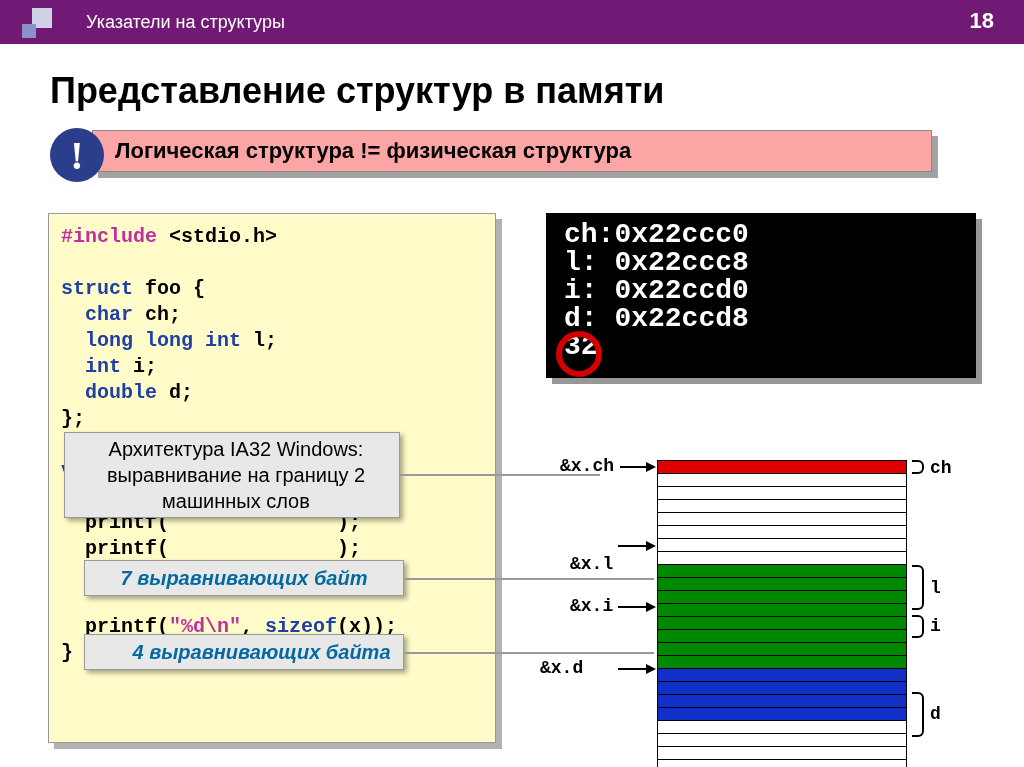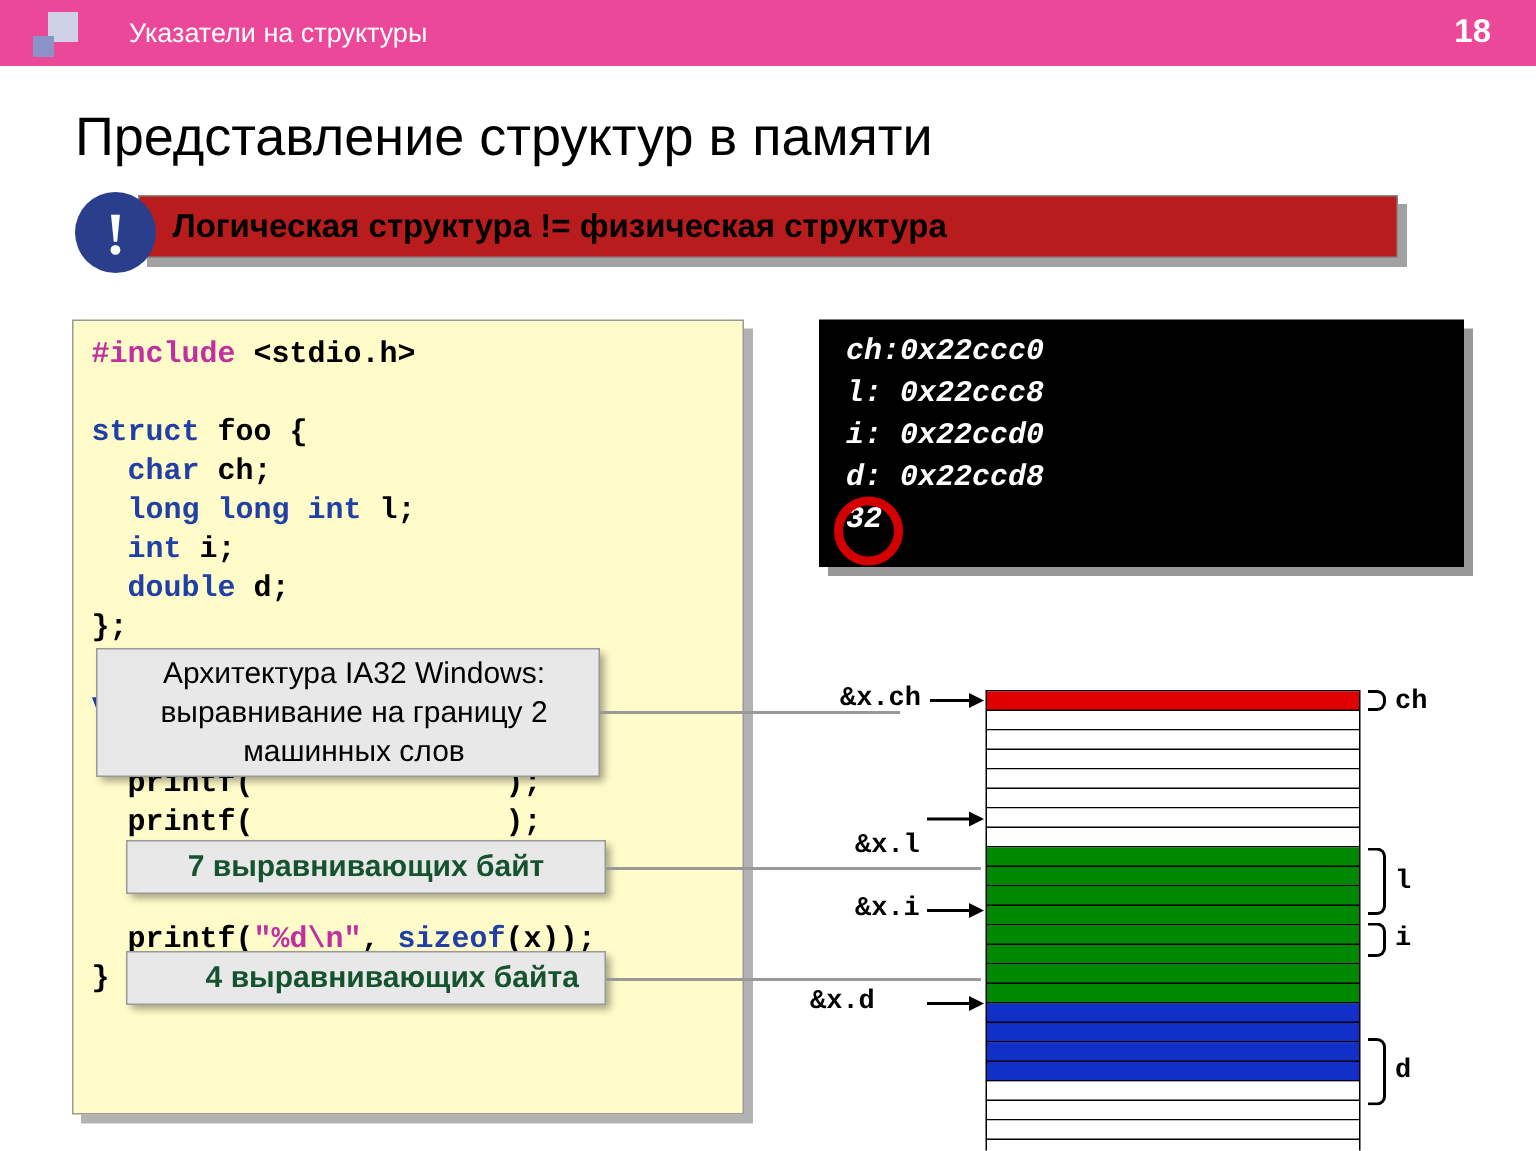--- a/index.html
+++ b/index.html
@@ -14,7 +14,7 @@
   }
   .topbar {
     position: absolute; top: 0; left: 0; right: 0; height: 44px;
-    background: #ec4899;
+    background: #701a75;
     color: #fff;
     display: flex; align-items: center; text-align: right;
   }

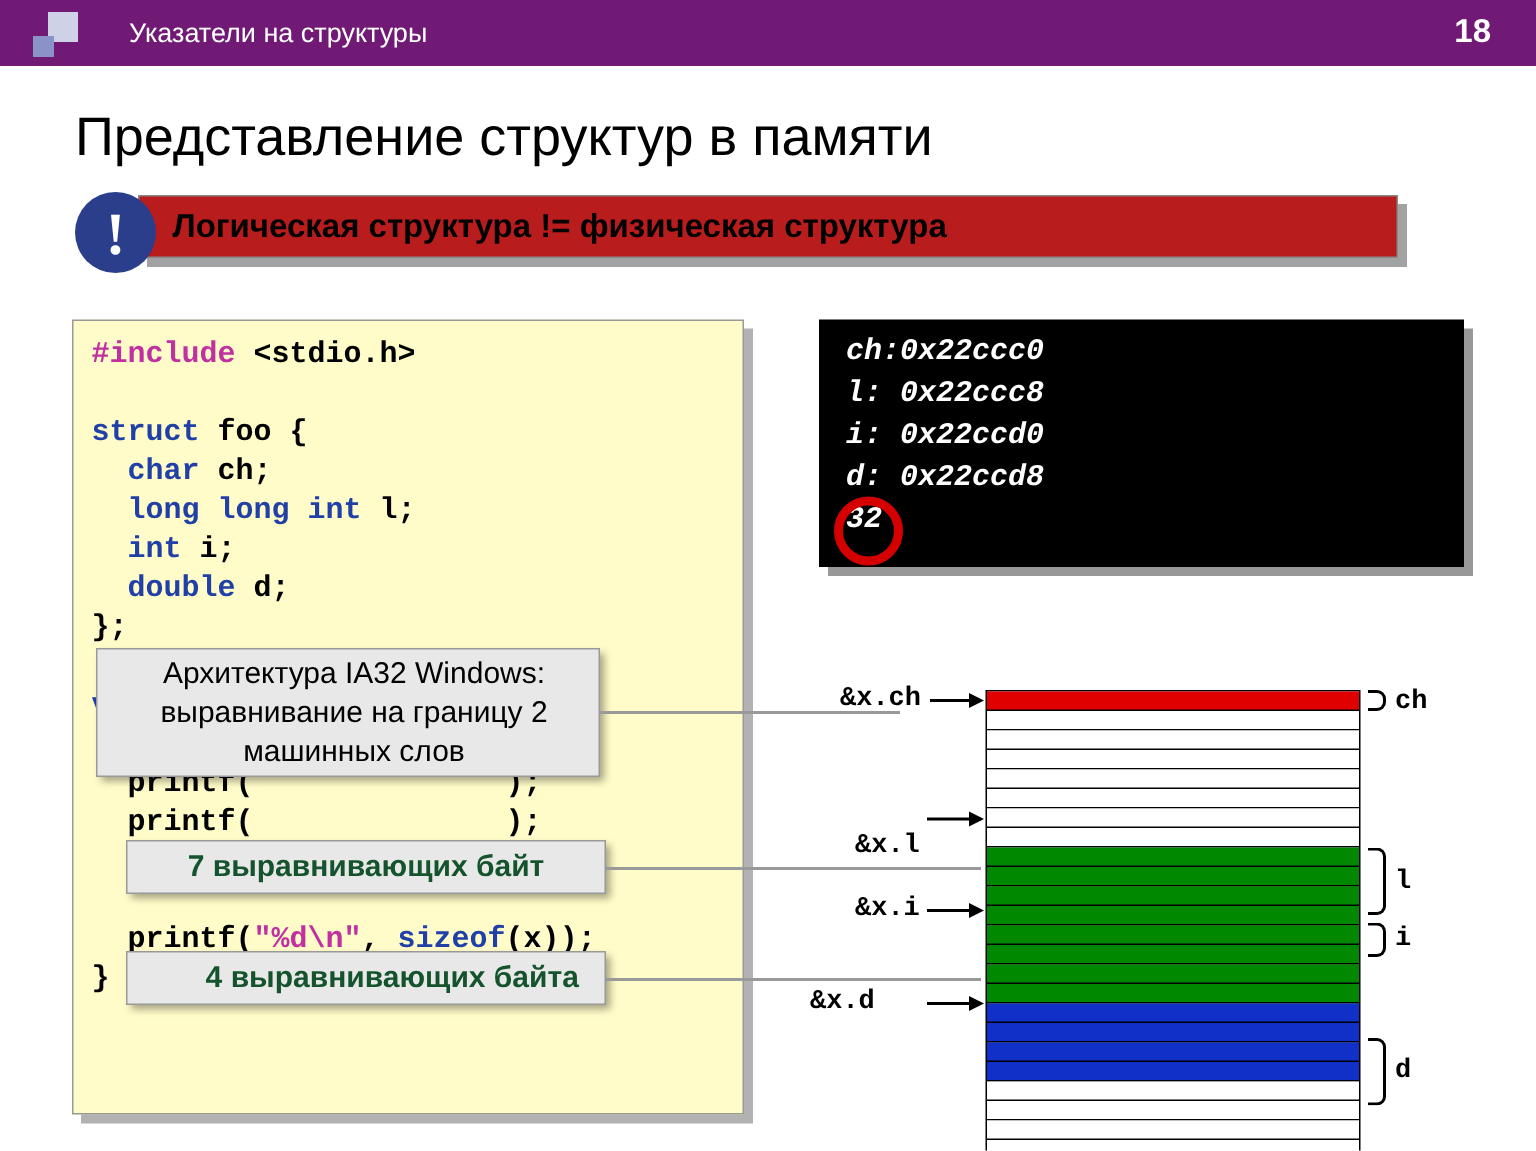--- a/index.html
+++ b/index.html
@@ -27,7 +27,7 @@
   .pg { position:absolute; right:30px; top:8px; color:#fff; font-weight:bold; font-size:22px; }
   .title {
     position:absolute; left:50px; top:70px;
-    font-size:36px; font-weight:normal; color:#000;
+    font-size:36px; font-weight:bold; color:#000;
   }
   .bang-circle {
     position:absolute; left:50px; top:128px;

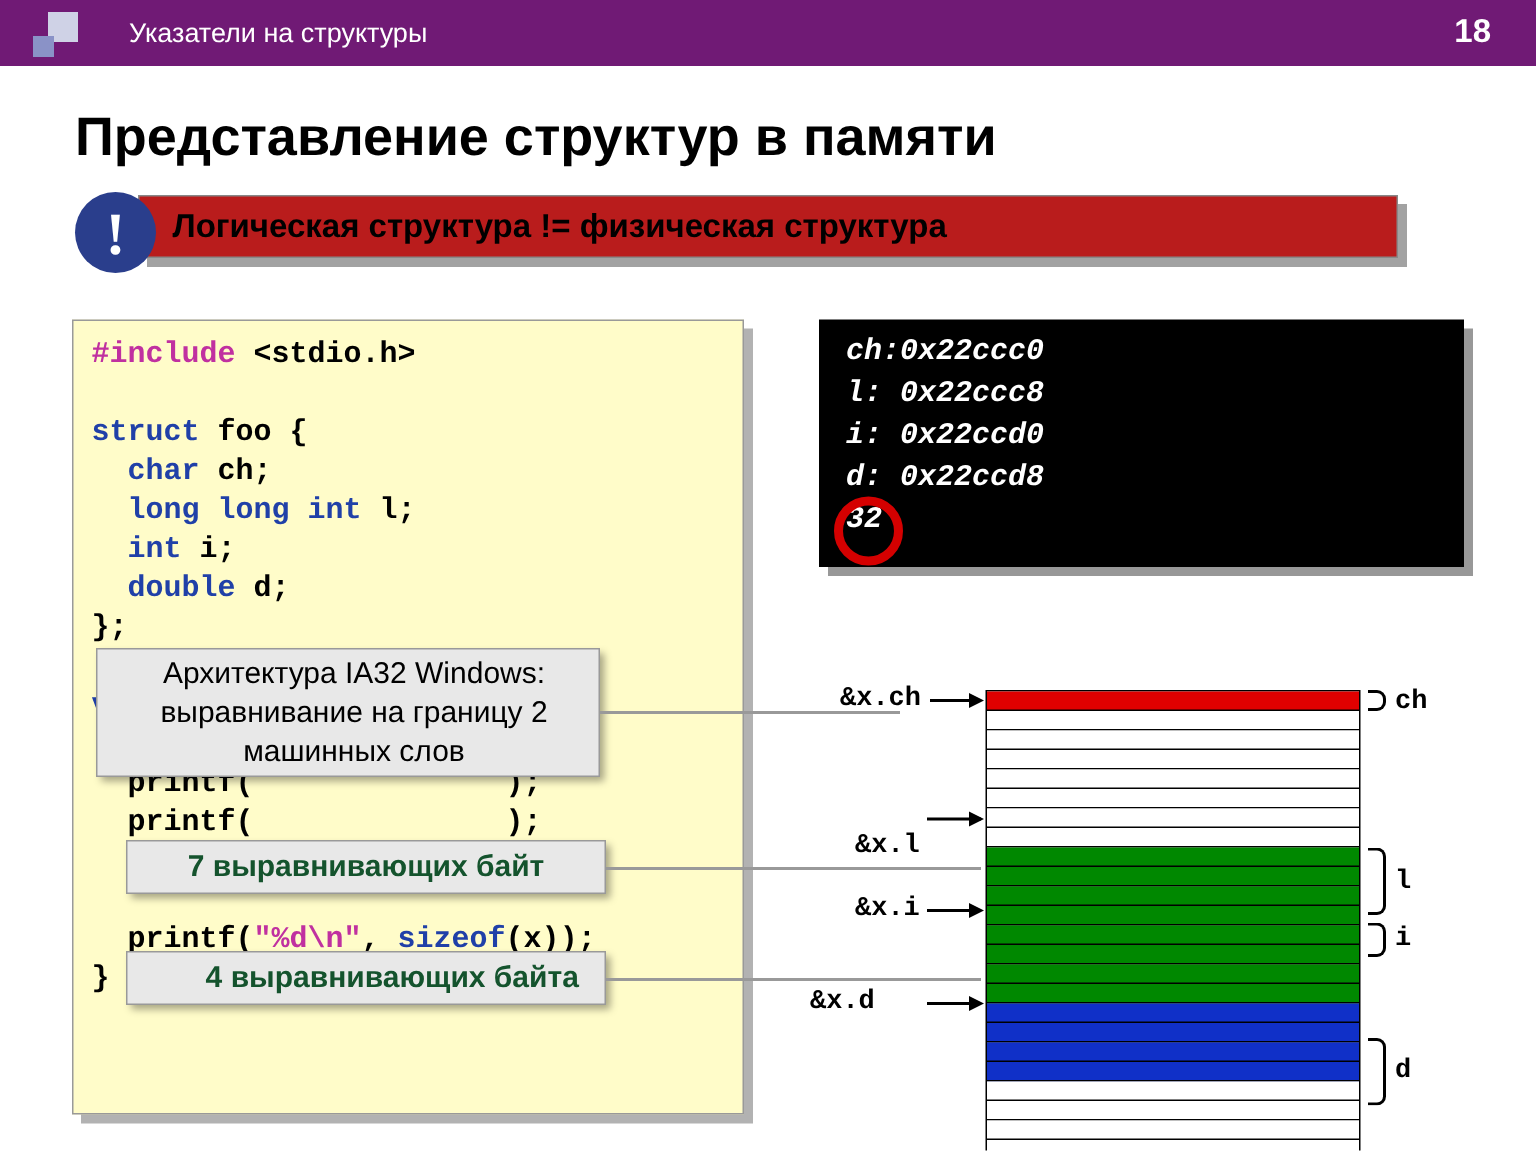--- a/index.html
+++ b/index.html
@@ -44,7 +44,7 @@
     background:#555; opacity:.55;
   }
   .subtitle {
-    position:relative; height:42px; background:#b91c1c;
+    position:relative; height:42px; background:#fca5a5;
     border:1px solid #888; display:flex; align-items:center;
     padding-left:22px; font-size:22px; font-weight:bold;
   }

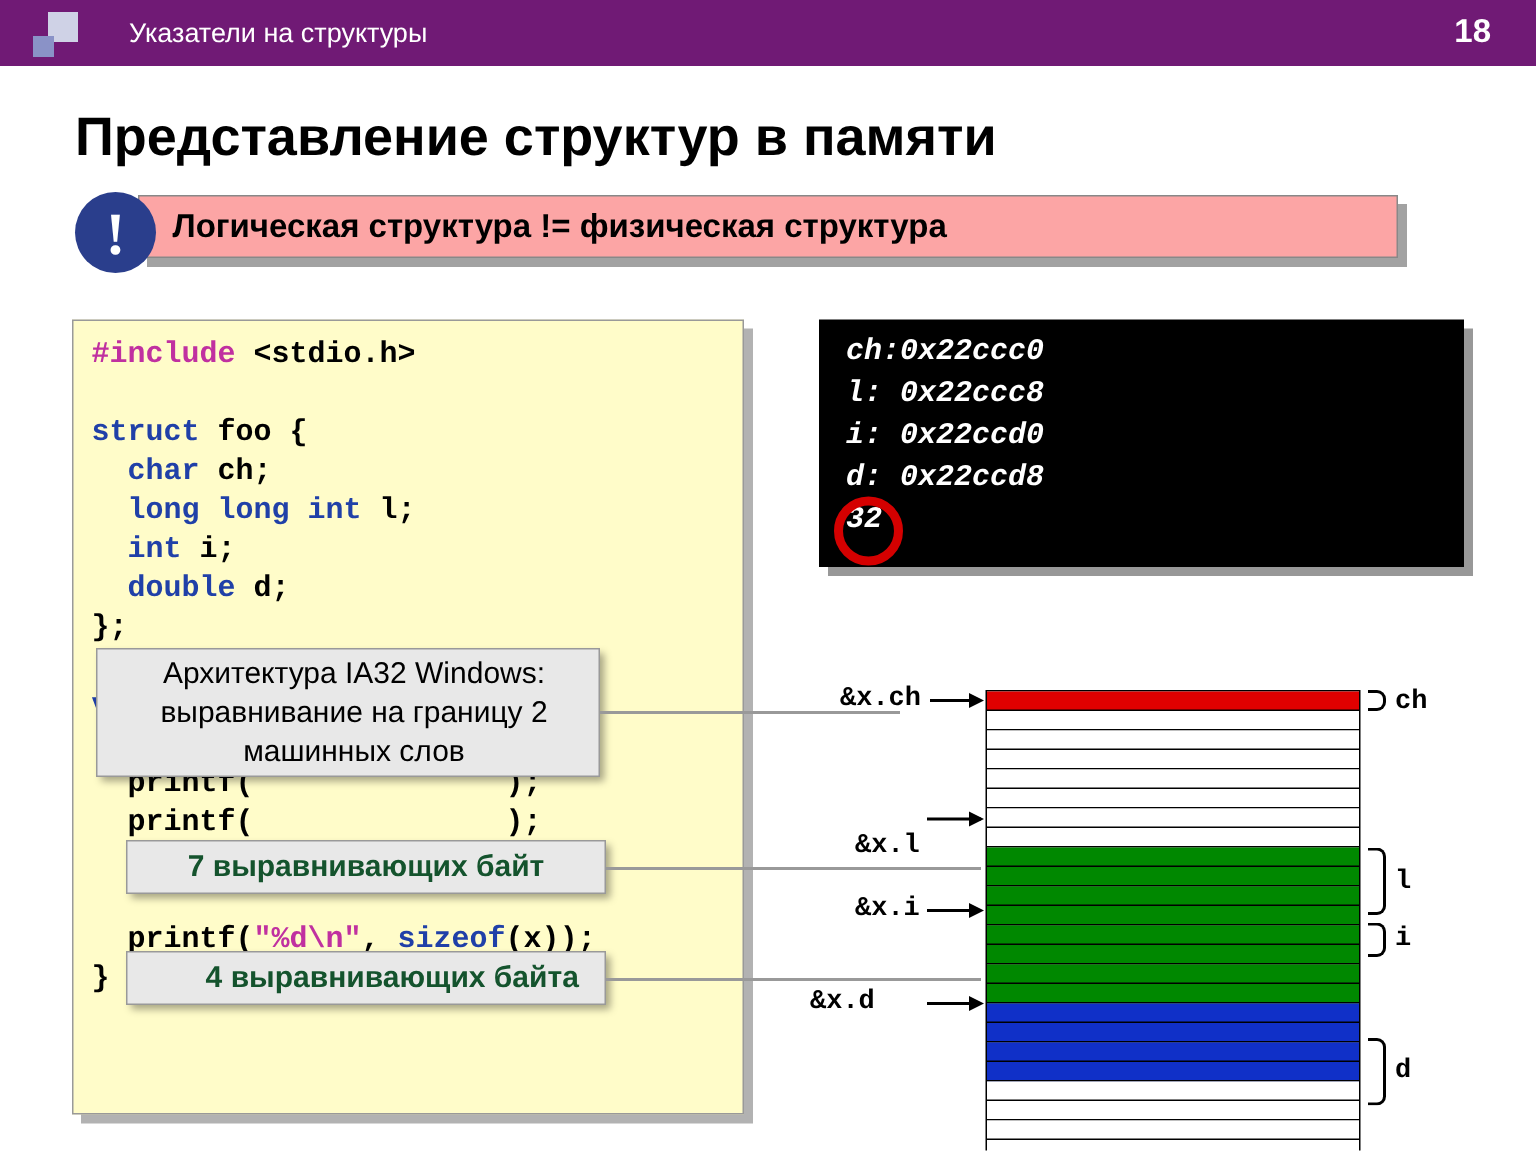--- a/index.html
+++ b/index.html
@@ -67,8 +67,8 @@
   .term {
     position:relative; width:430px; height:165px;
     background:#000; color:#fff;
-    font-family:"Courier New", monospace; font-size:20px; font-weight:bold;
-    padding:8px 18px; line-height:28px;font-style:italic;
+    font-family:"Courier New", monospace; font-size:28px; font-weight:bold;
+    padding:8px 18px; line-height:28px;
   }
   .term .circle {
     position:absolute; left:10px; top:118px; width:46px; height:46px;

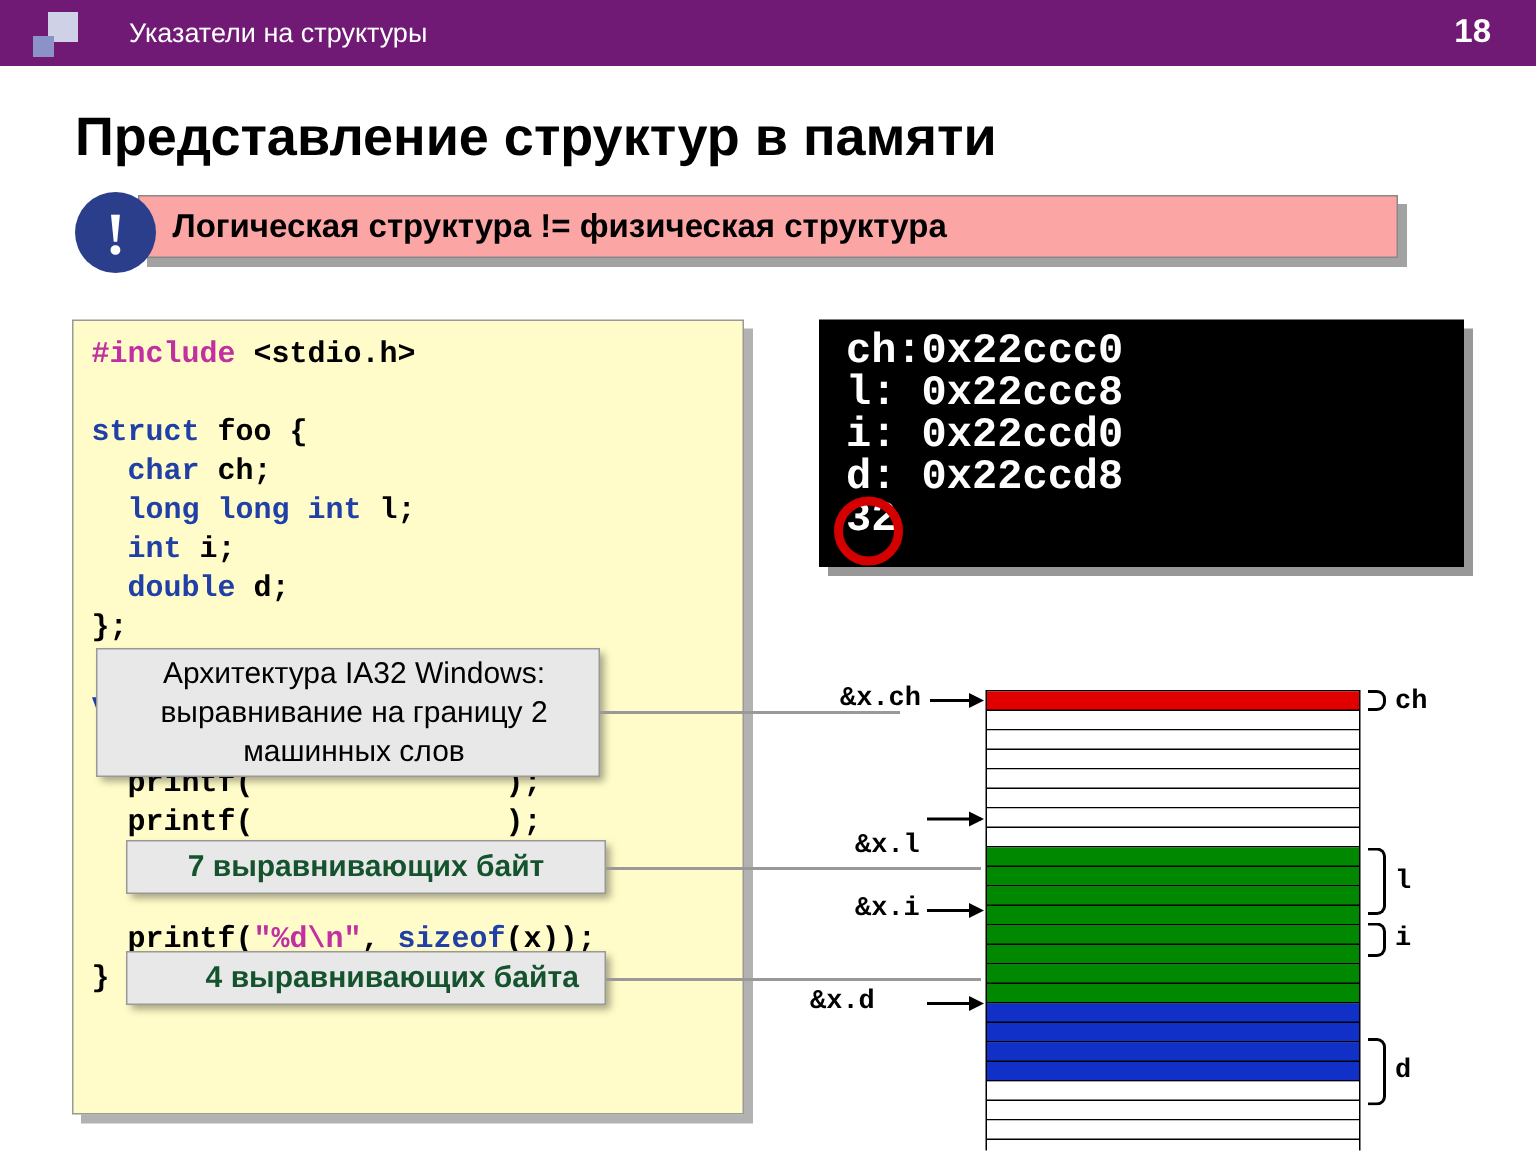--- a/index.html
+++ b/index.html
@@ -84,7 +84,7 @@
     padding:4px 8px;
   }
   .callout.big { font-weight:normal; line-height:26px; }
-  .callout.red { color:#14532d; font-weight:bold; }
+  .callout.red { color:#0369a1; font-weight:bold;font-style:italic; }
 
   
   .line { position:absolute; background:#999; height:2px; }

